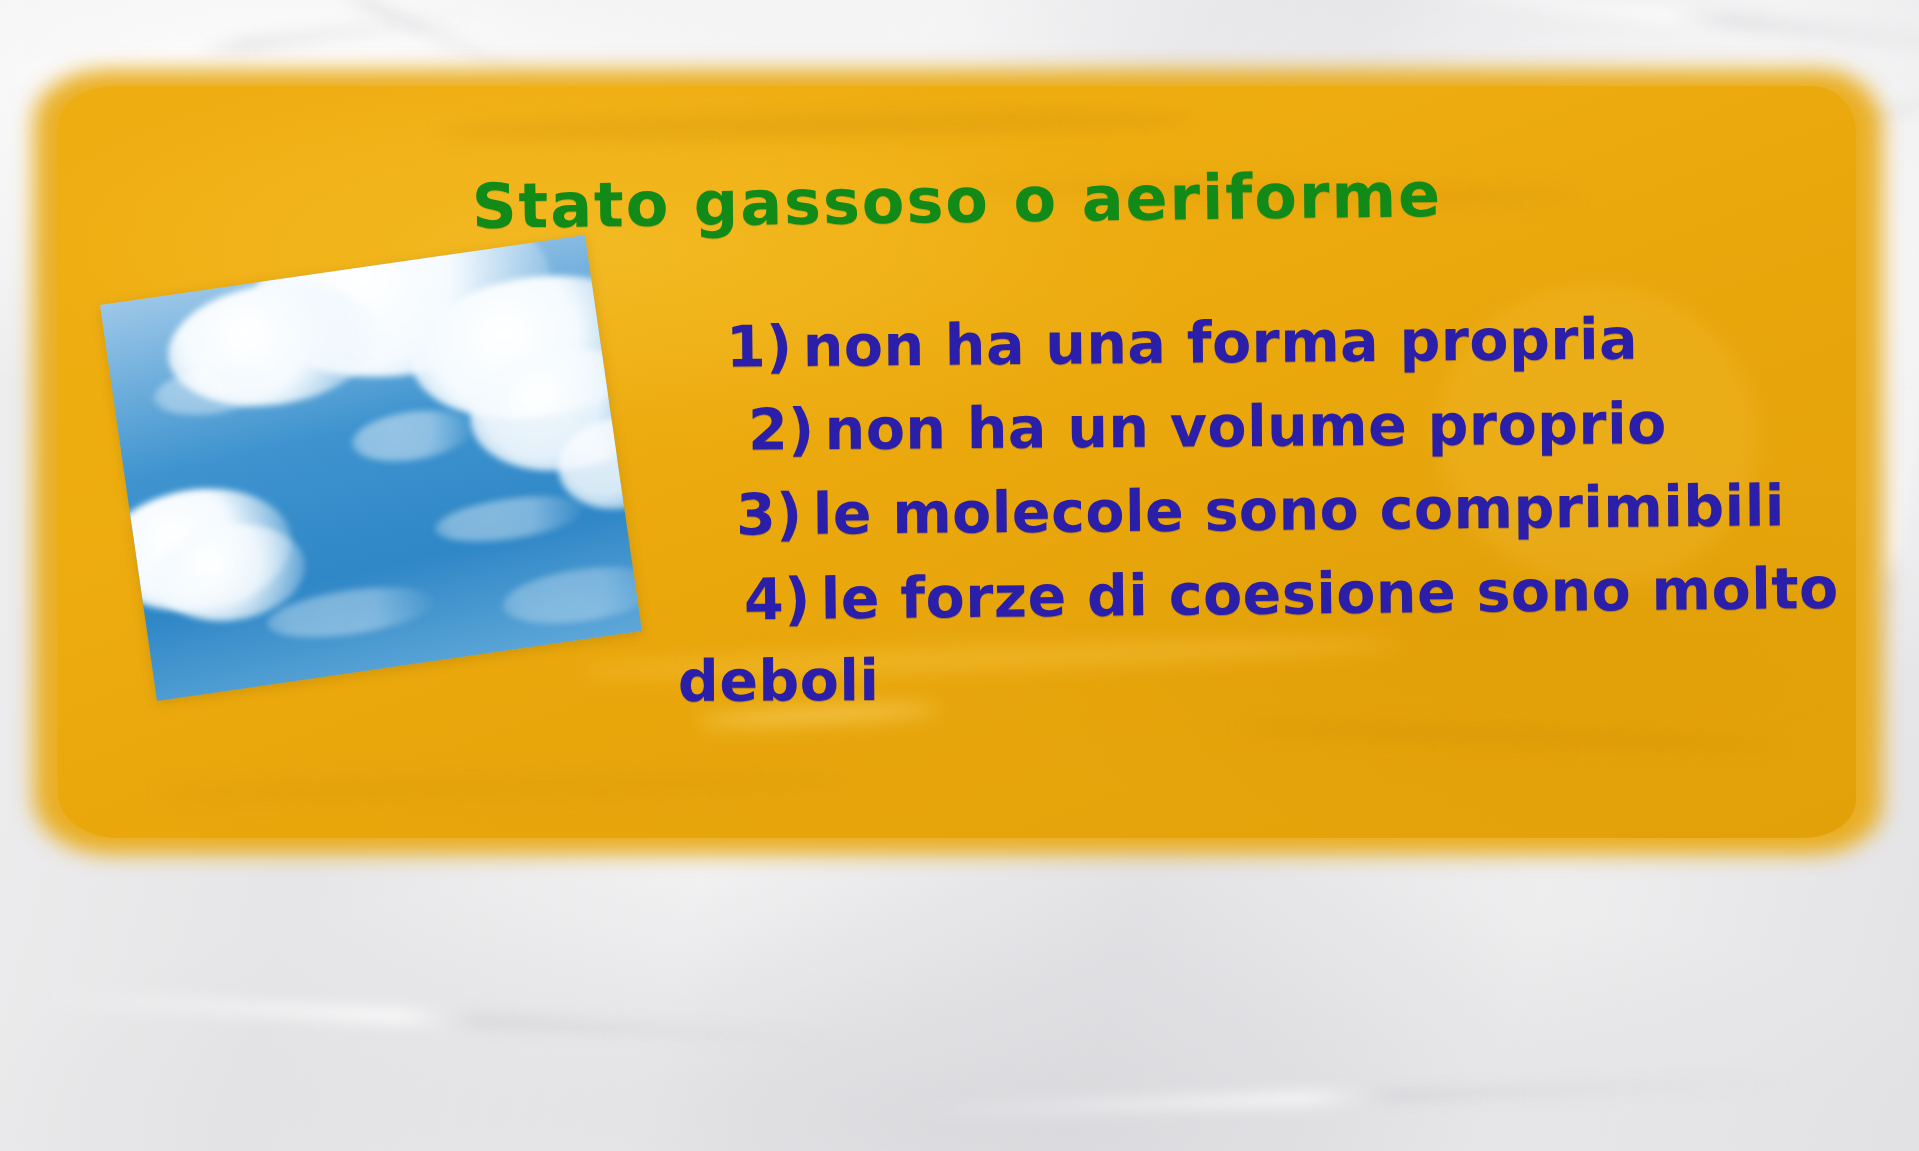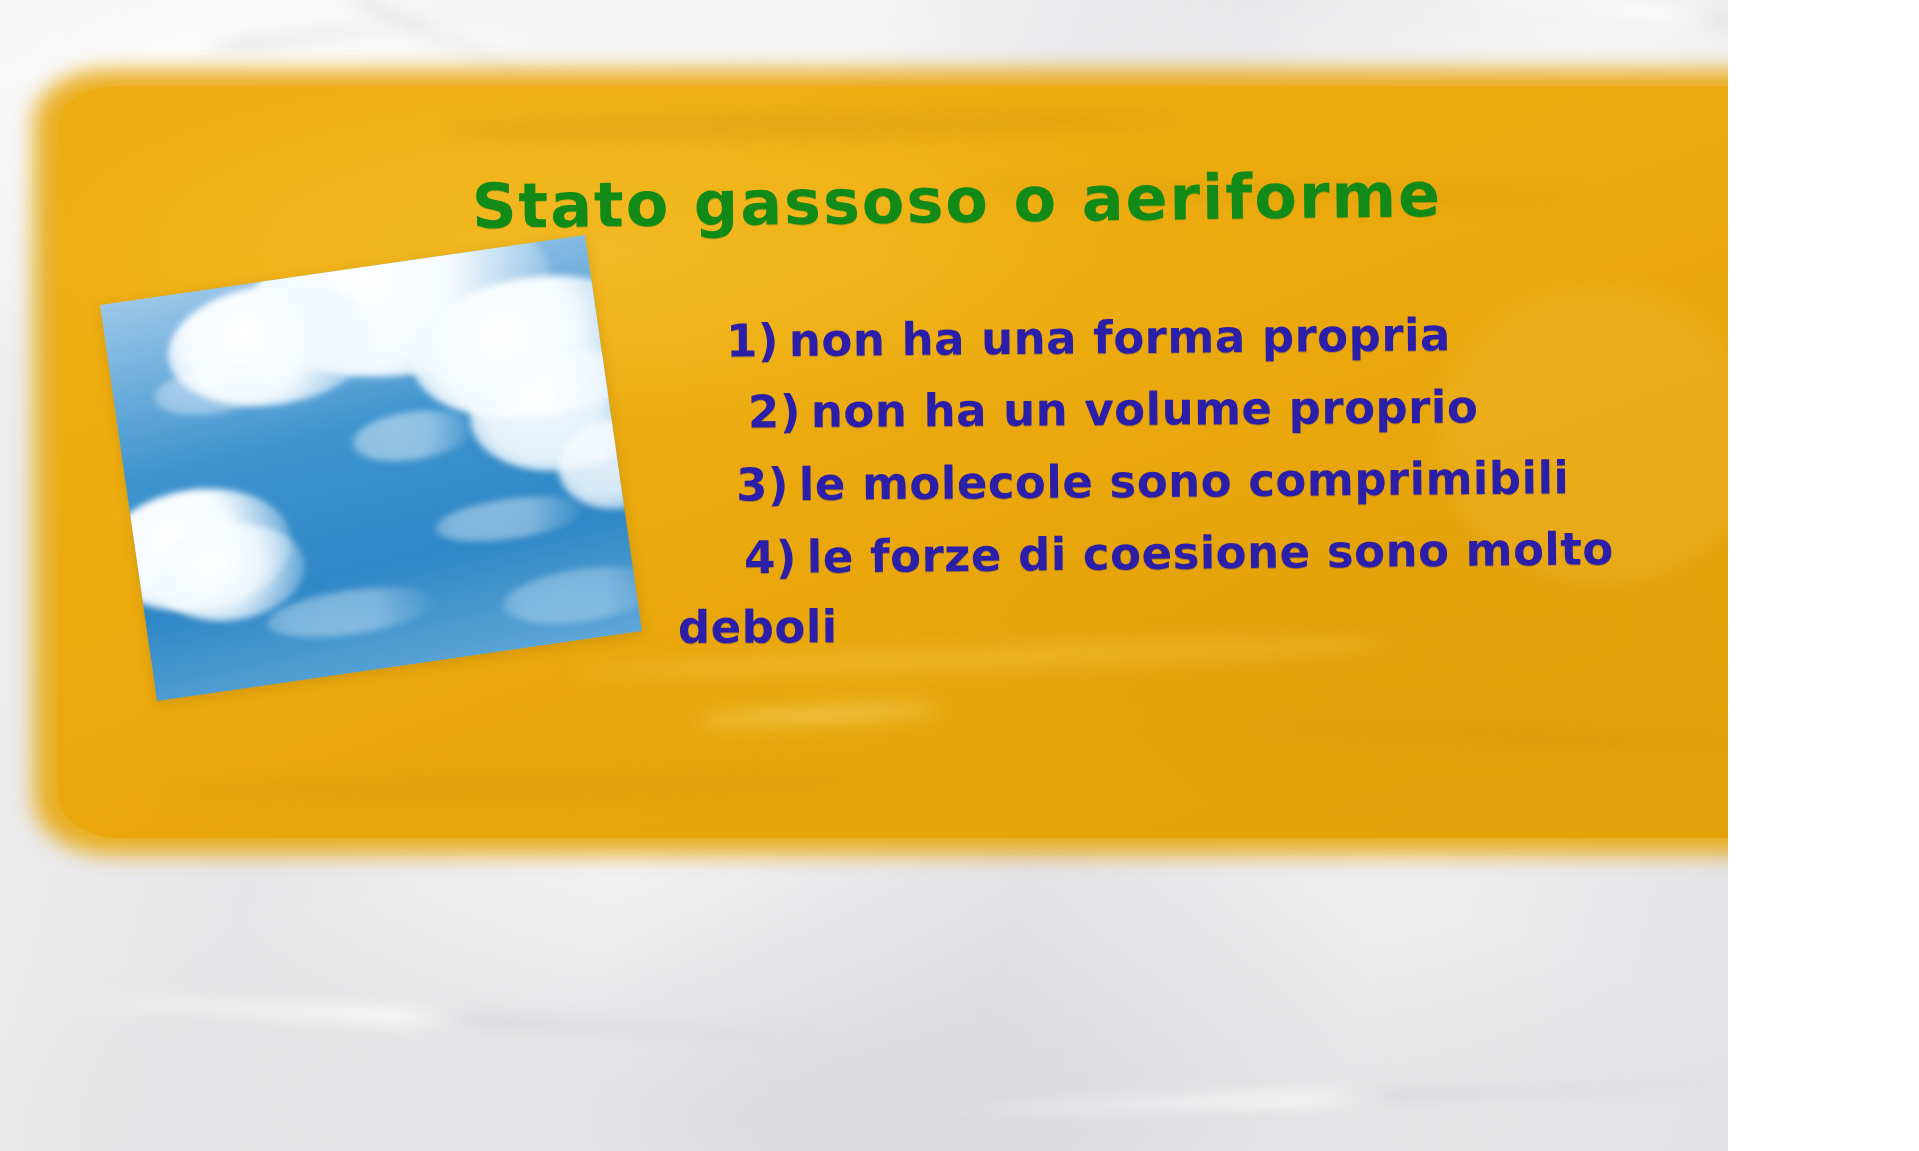--- a/index.html
+++ b/index.html
@@ -17,7 +17,7 @@
   
   #stage {
     position: relative;
-    width: 1728px;
+    width: 1919px;
     height: 1151px;
     overflow: hidden;
     background:

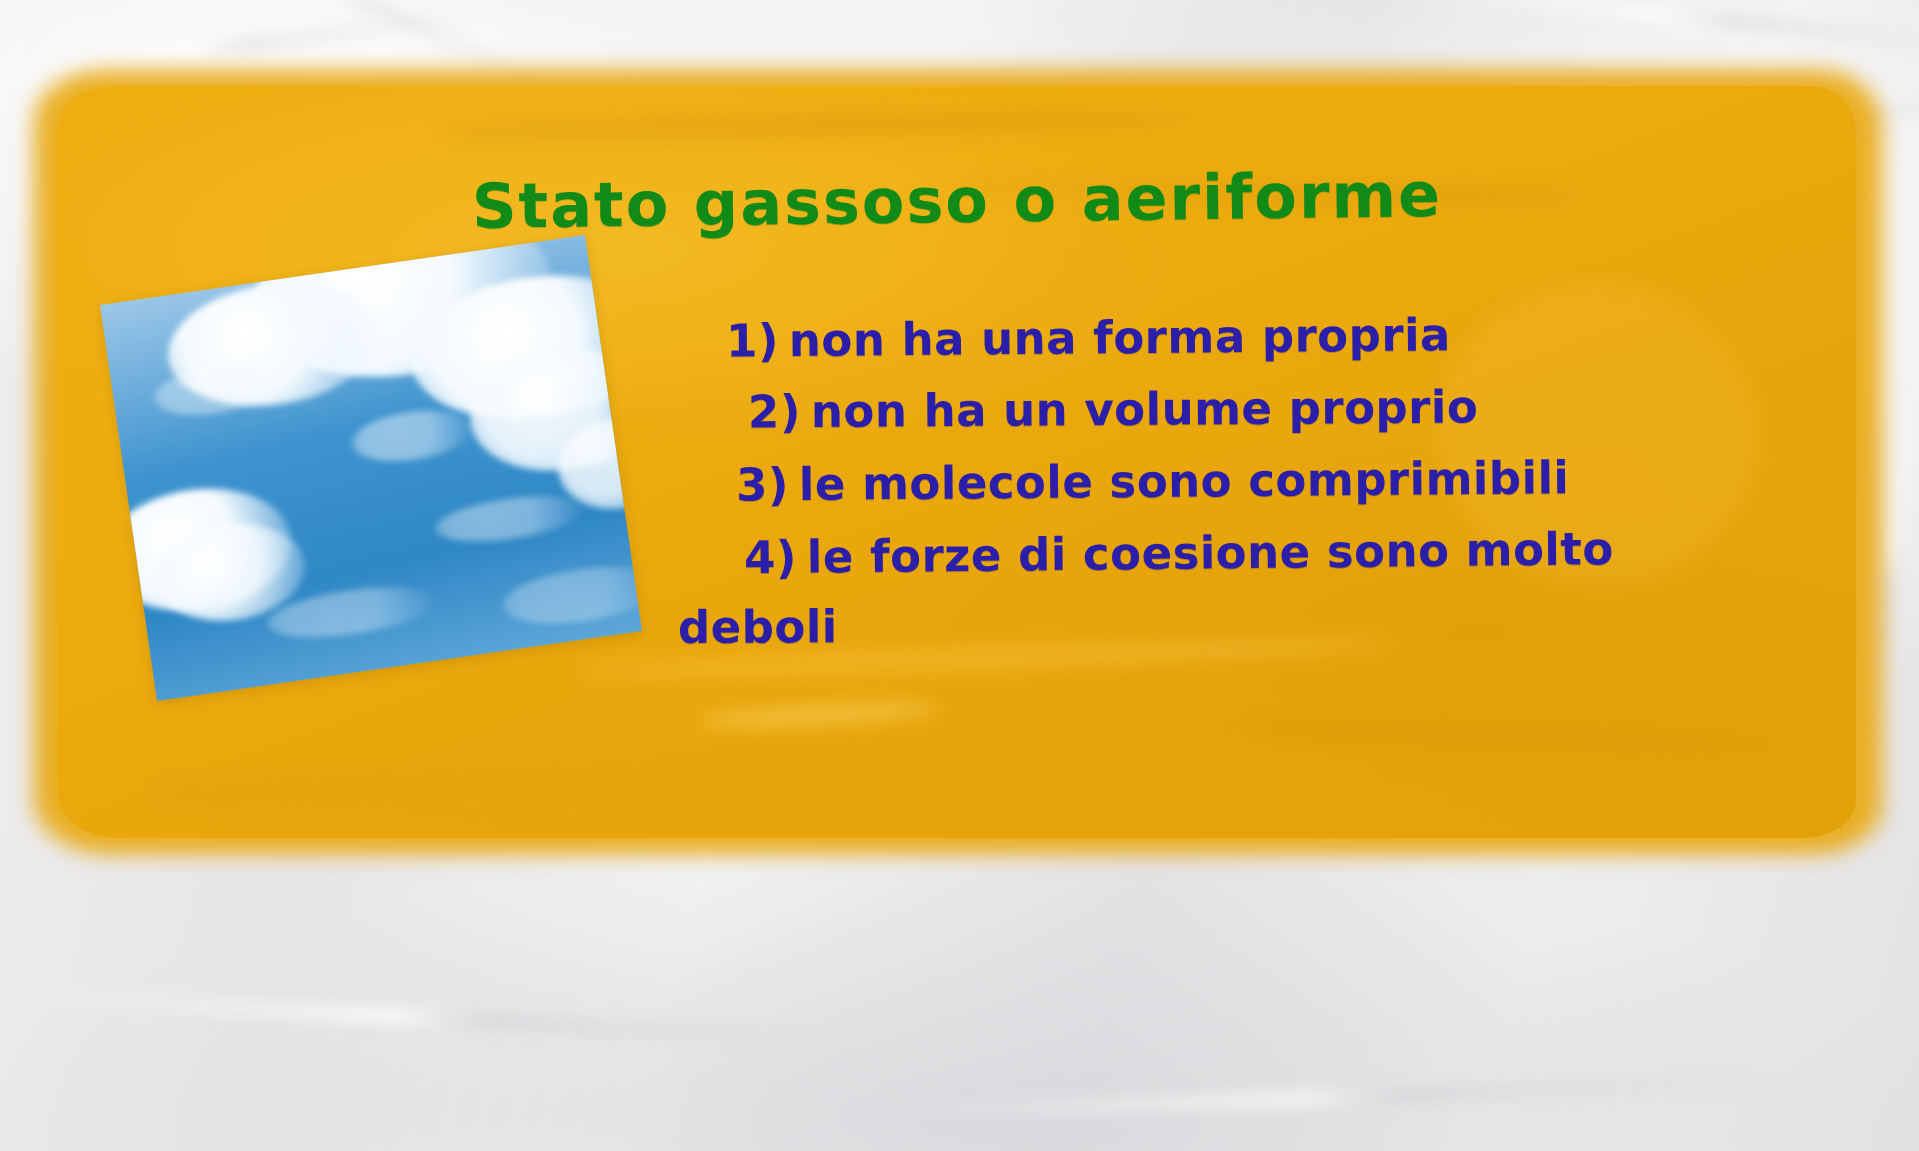--- a/index.html
+++ b/index.html
@@ -144,7 +144,7 @@
     width: 1140px;
     color: #2b1ea8;
     font-family: "DejaVu Sans", sans-serif;
-    font-size: 45px;
+    font-size: 57px;
     font-weight: 600;
     letter-spacing: 0.5px;
   }

